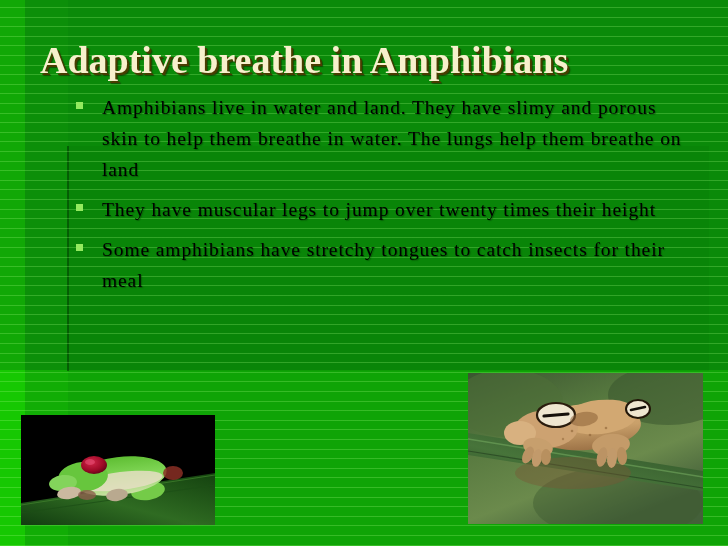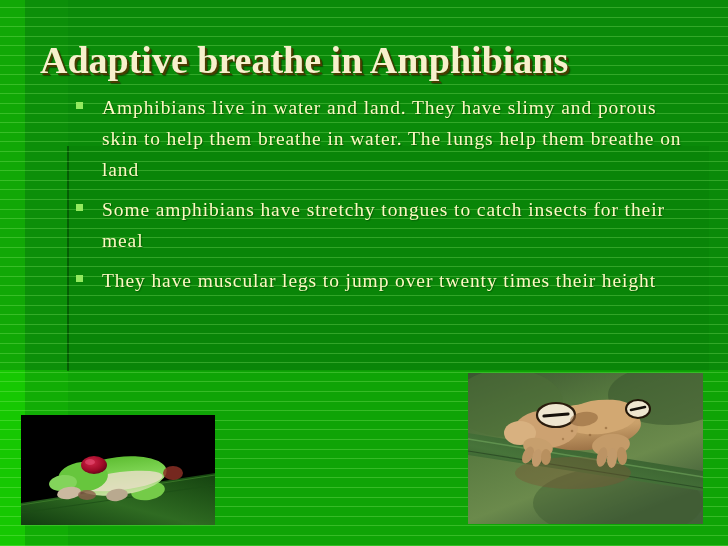--- a/index.html
+++ b/index.html
@@ -118,7 +118,7 @@
     flex: 1 1 auto;
     font-size: 19.5px;
     line-height: 31px;
-    color: #fef9c3;
+    color: #000000;
     letter-spacing: 0.9px;
     text-shadow: 1px 1px 1px rgba(0, 50, 0, 0.45);
   }

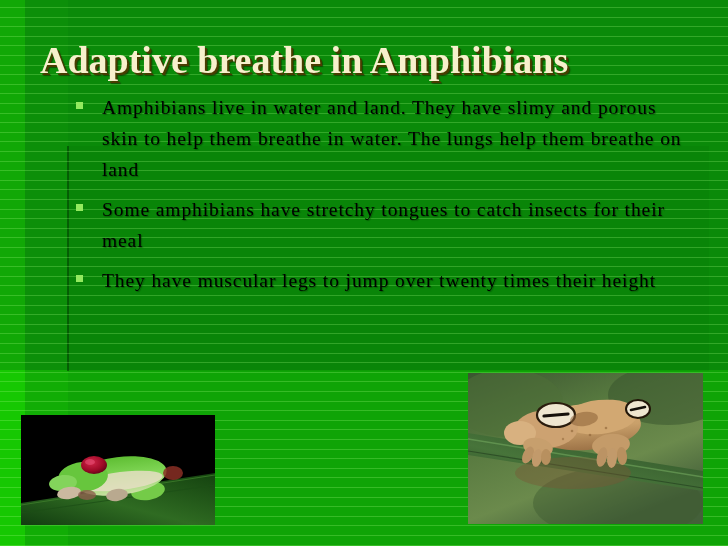--- a/index.html
+++ b/index.html
@@ -167,12 +167,12 @@
 
     <div class="bullet-row">
       <span class="bullet-marker"></span>
-      <span class="bullet-text">Some amphibians have stretchy tongues to catch insects for their meal</span>
+      <span class="bullet-text">They have muscular legs to jump over twenty times their height</span>
     </div>
 
     <div class="bullet-row">
       <span class="bullet-marker"></span>
-      <span class="bullet-text">They have muscular legs to jump over twenty times their height</span>
+      <span class="bullet-text">Some amphibians have stretchy tongues to catch insects for their meal</span>
     </div>
 
   </div>

